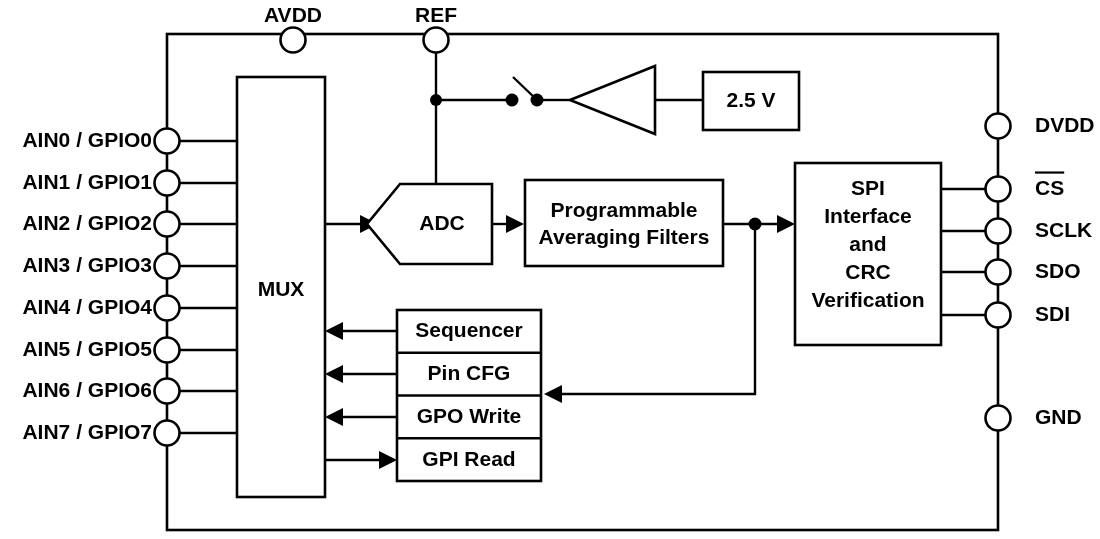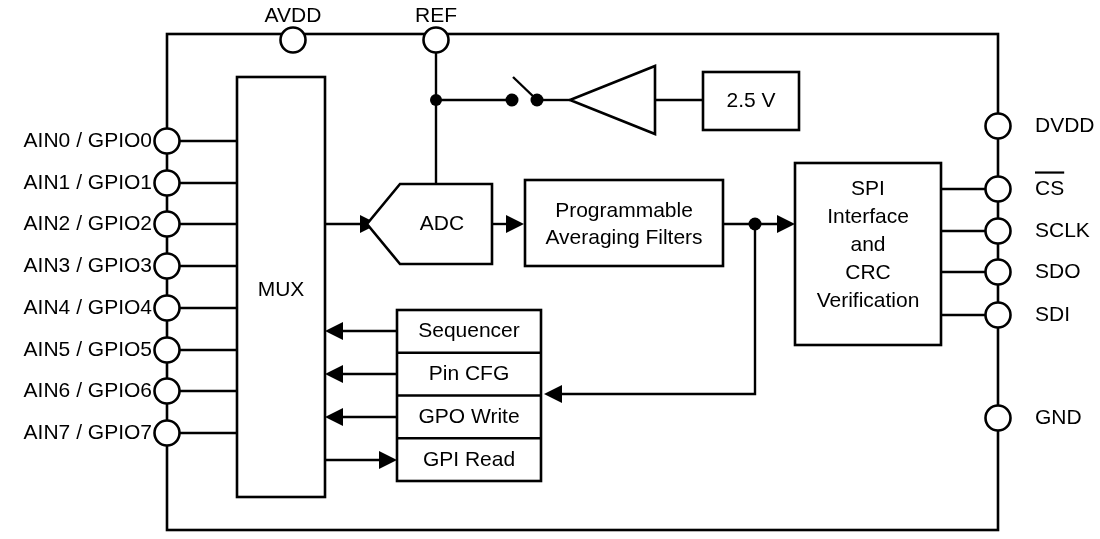--- a/index.html
+++ b/index.html
@@ -14,6 +14,7 @@
     background: #ffffff;
     font-family: "Liberation Sans", sans-serif;
     overflow: hidden;
+    font-weight: bold;
   }
   #diagram {
     position: absolute;

